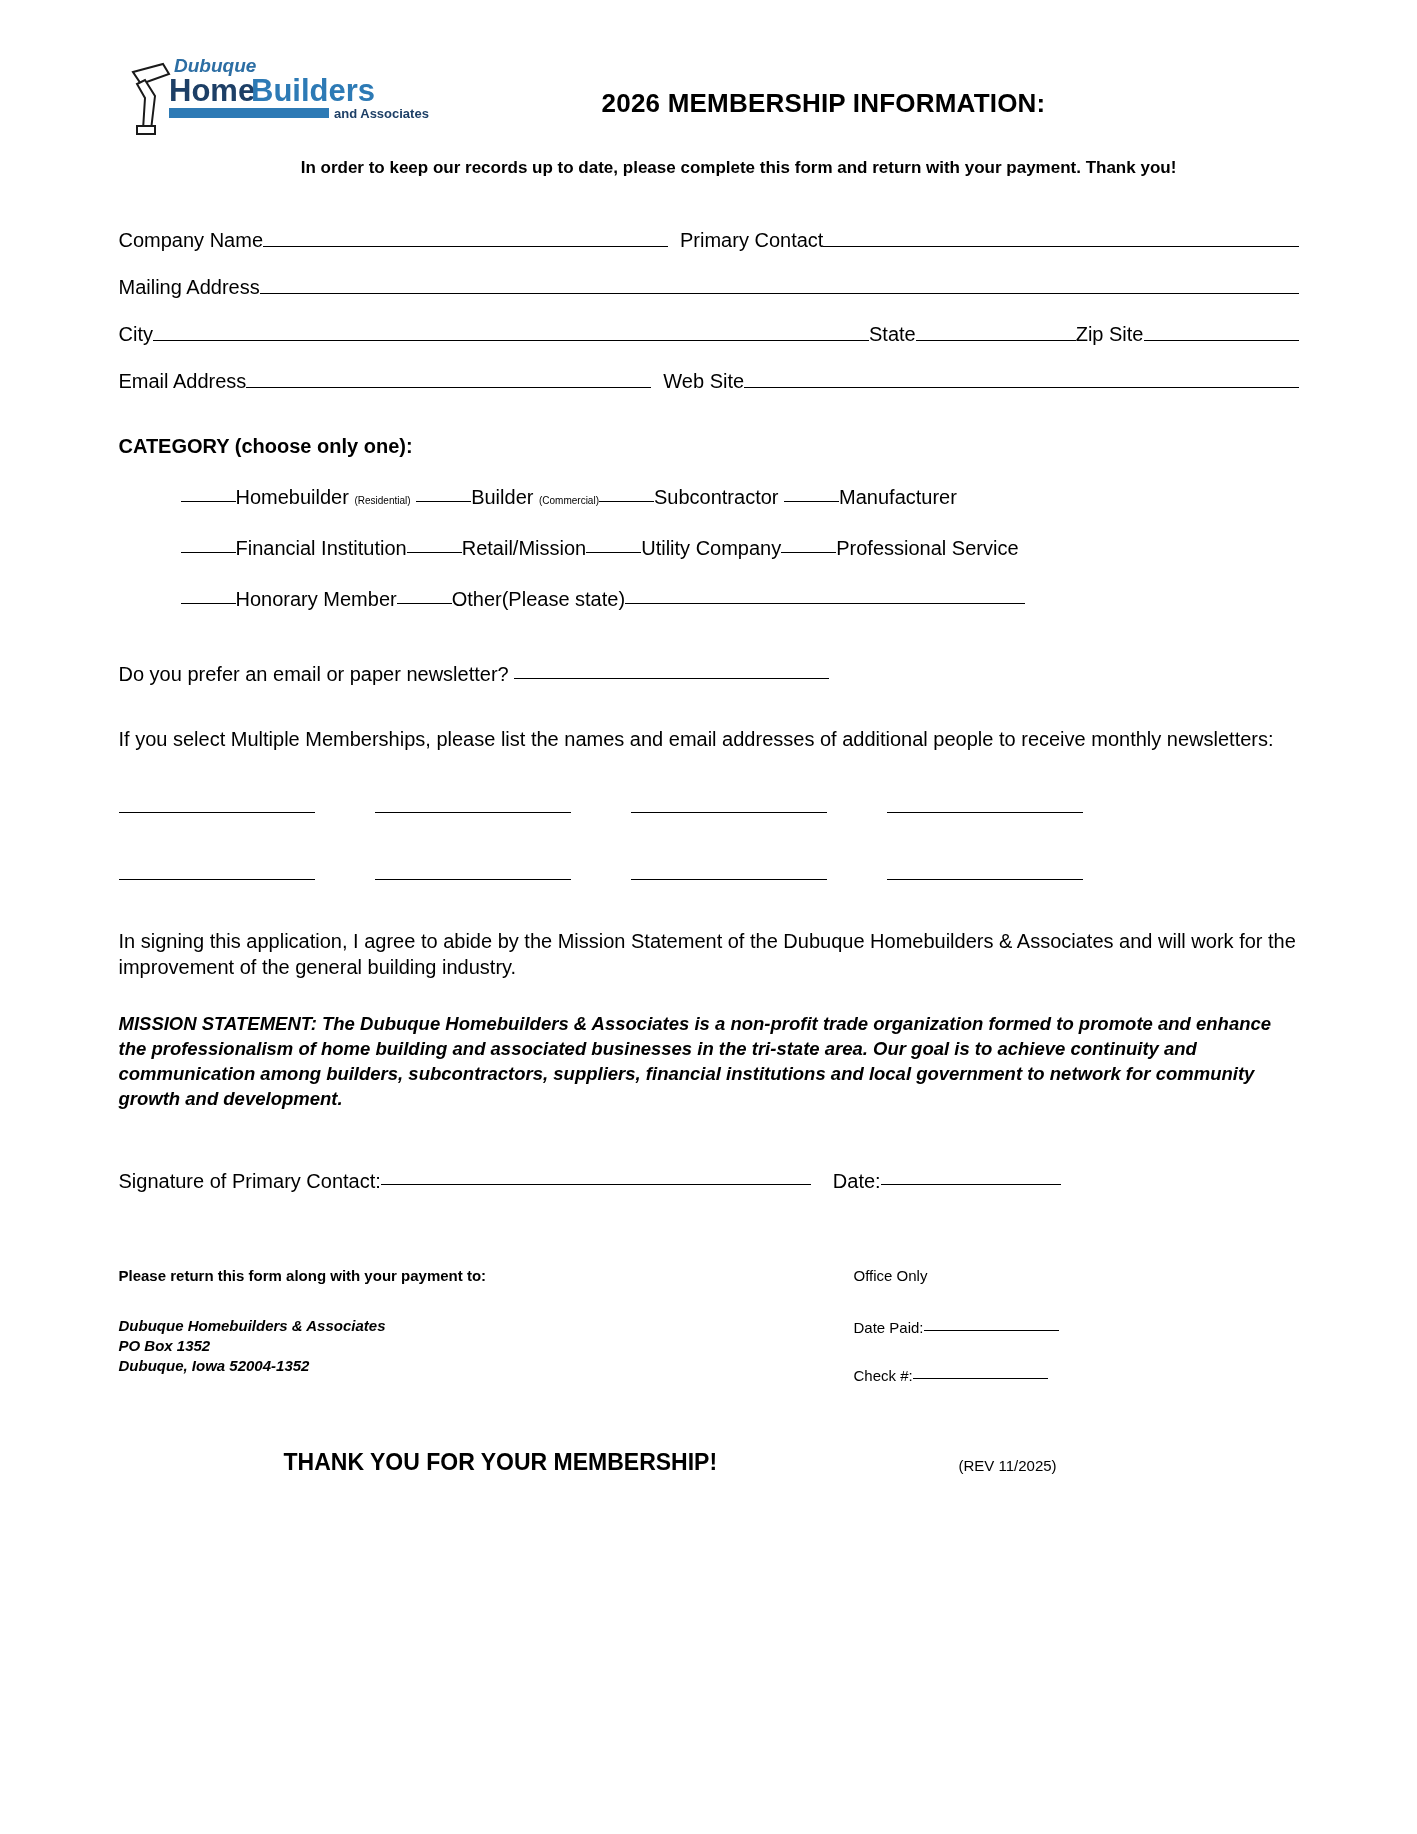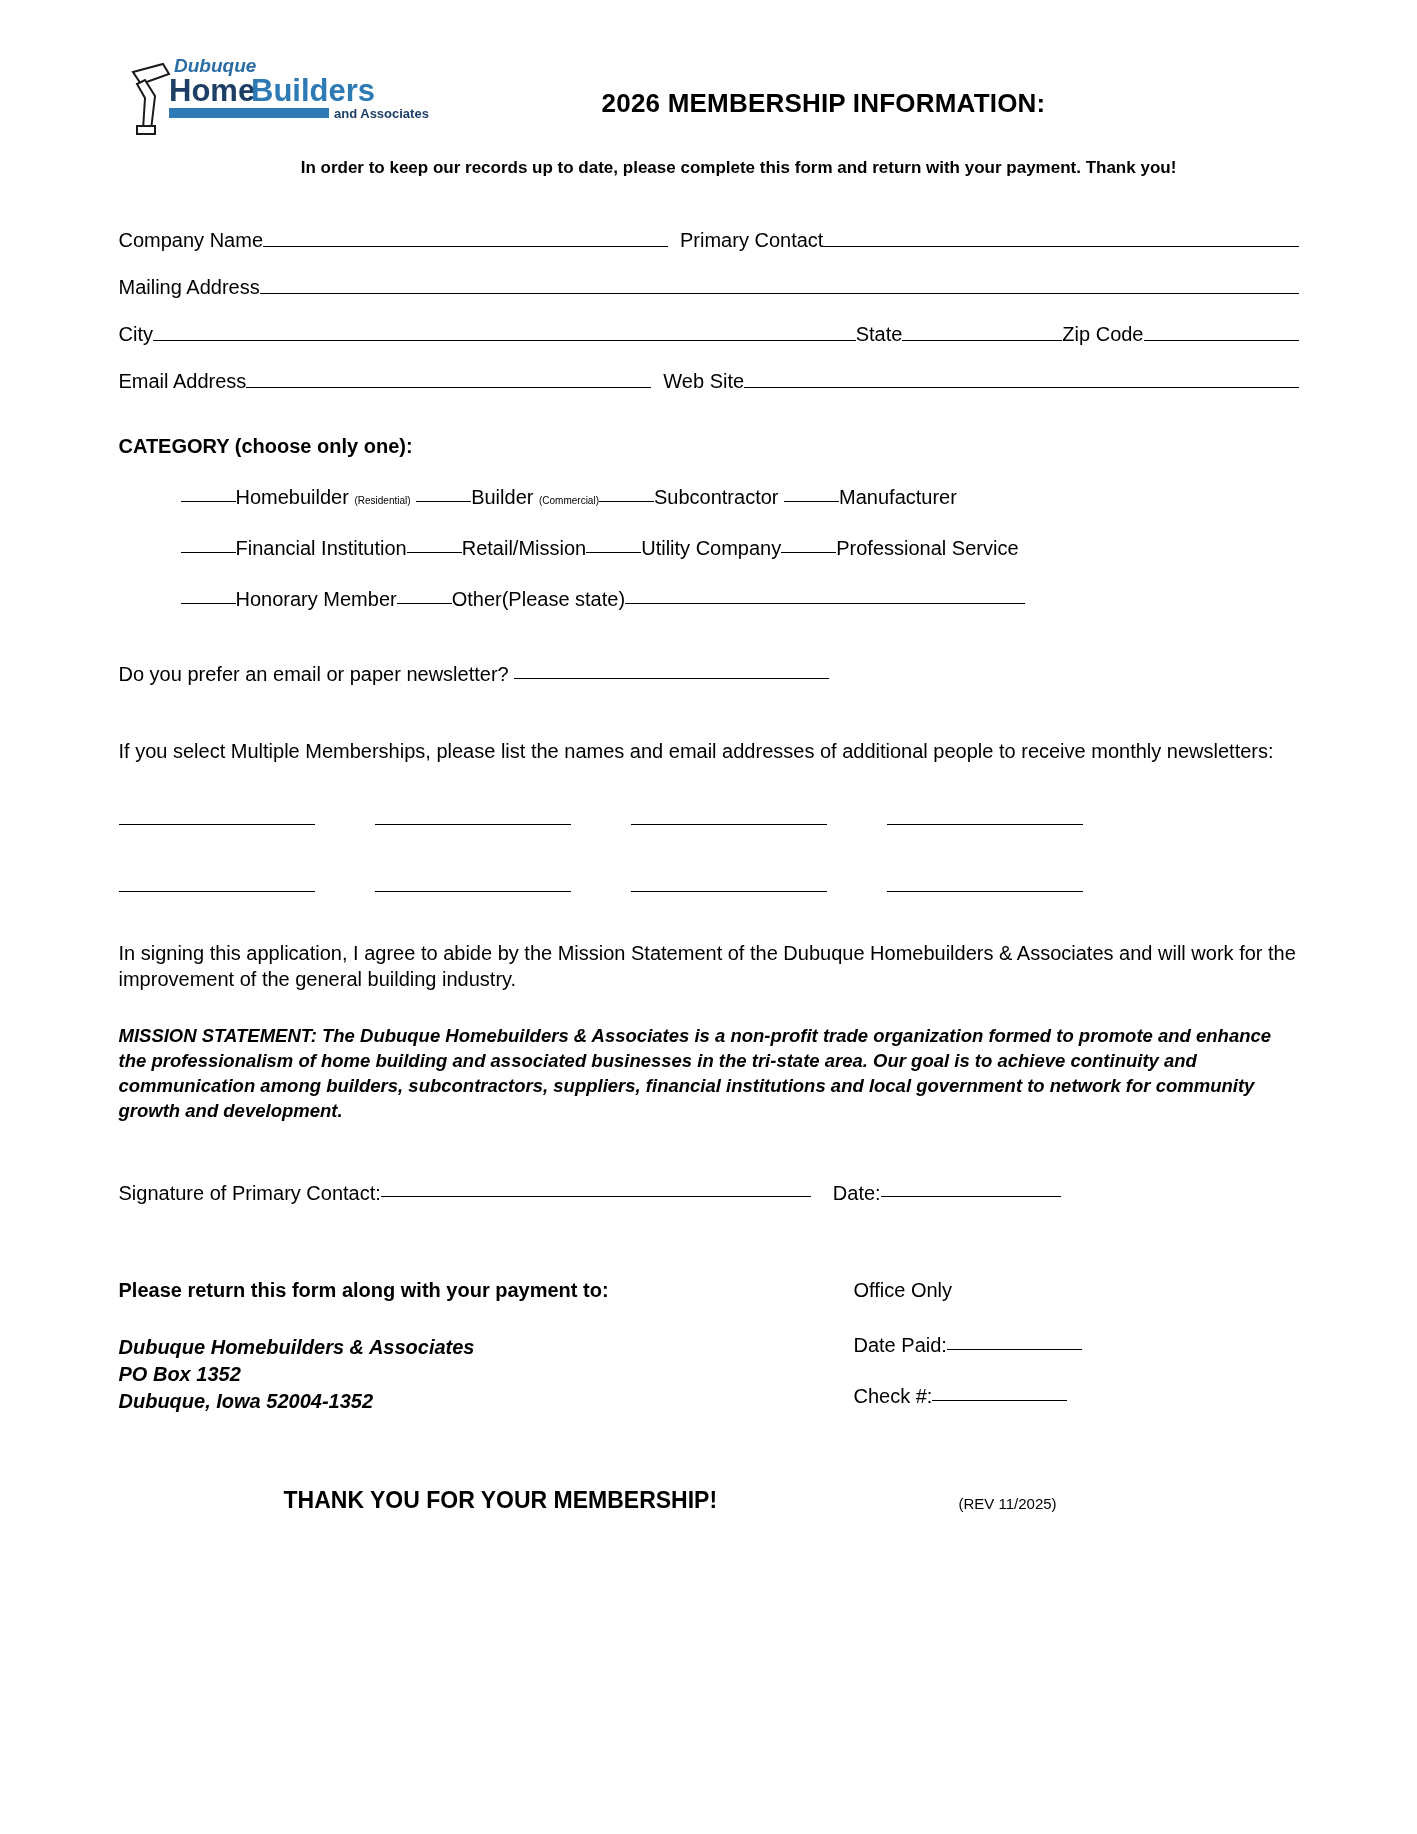--- a/index.html
+++ b/index.html
@@ -283,7 +283,7 @@
         <span class="fill"></span>
         <span class="lbl">State</span>
         <span class="fill w3"></span>
-        <span class="lbl">Zip Code</span>
+        <span class="lbl">Zip Site</span>
         <span class="fill w4"></span>
       </div>
 

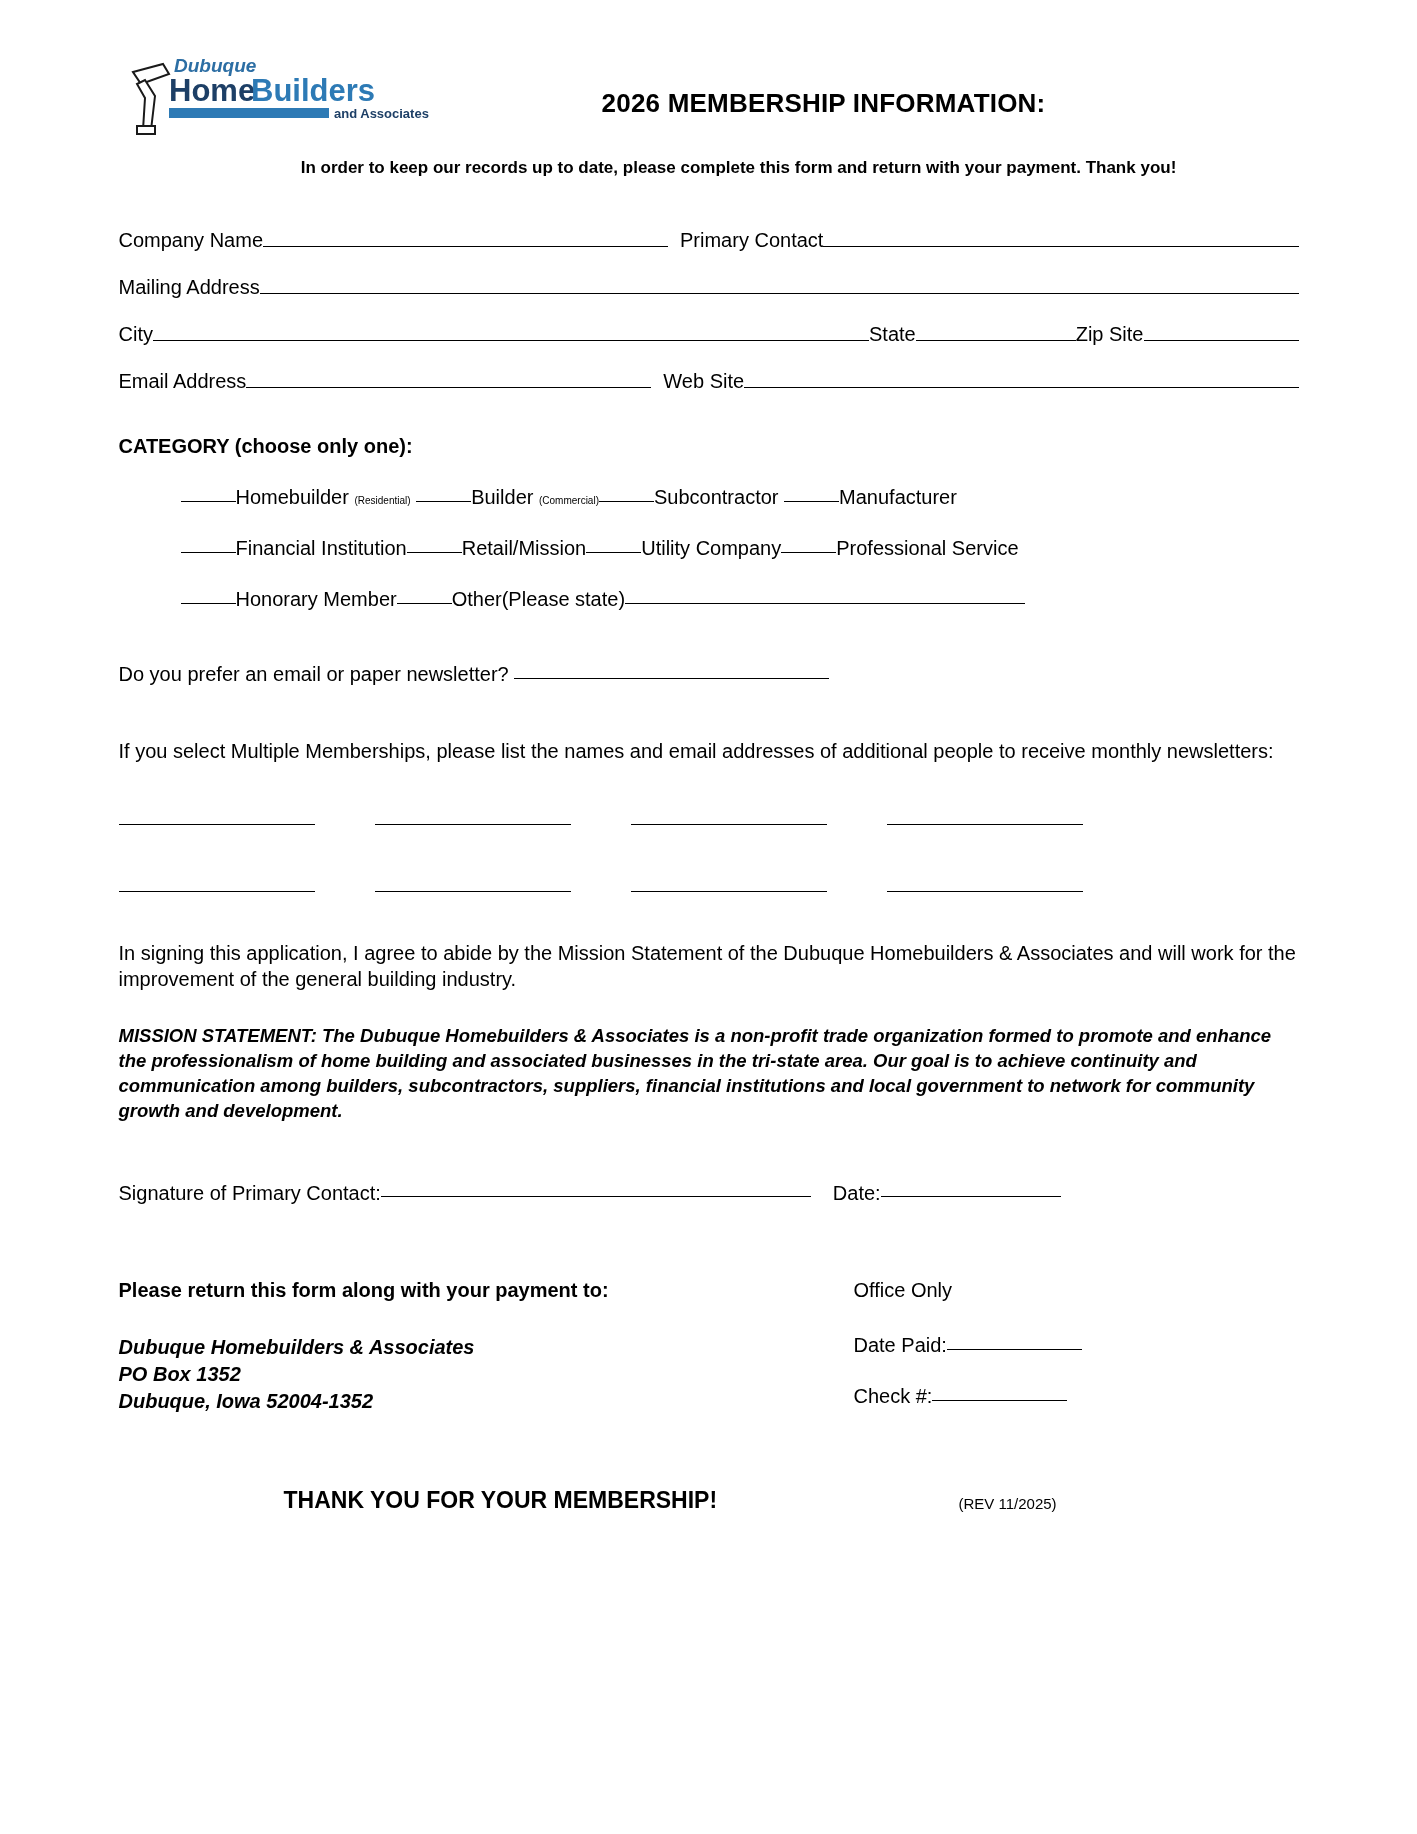--- a/index.html
+++ b/index.html
@@ -137,7 +137,7 @@
   .q-line .blank { width: 315px; }
 
   .para {
-    margin-top: 52px;
+    margin-top: 40px;
     font-size: 20px;
     line-height: 1.3;
   }

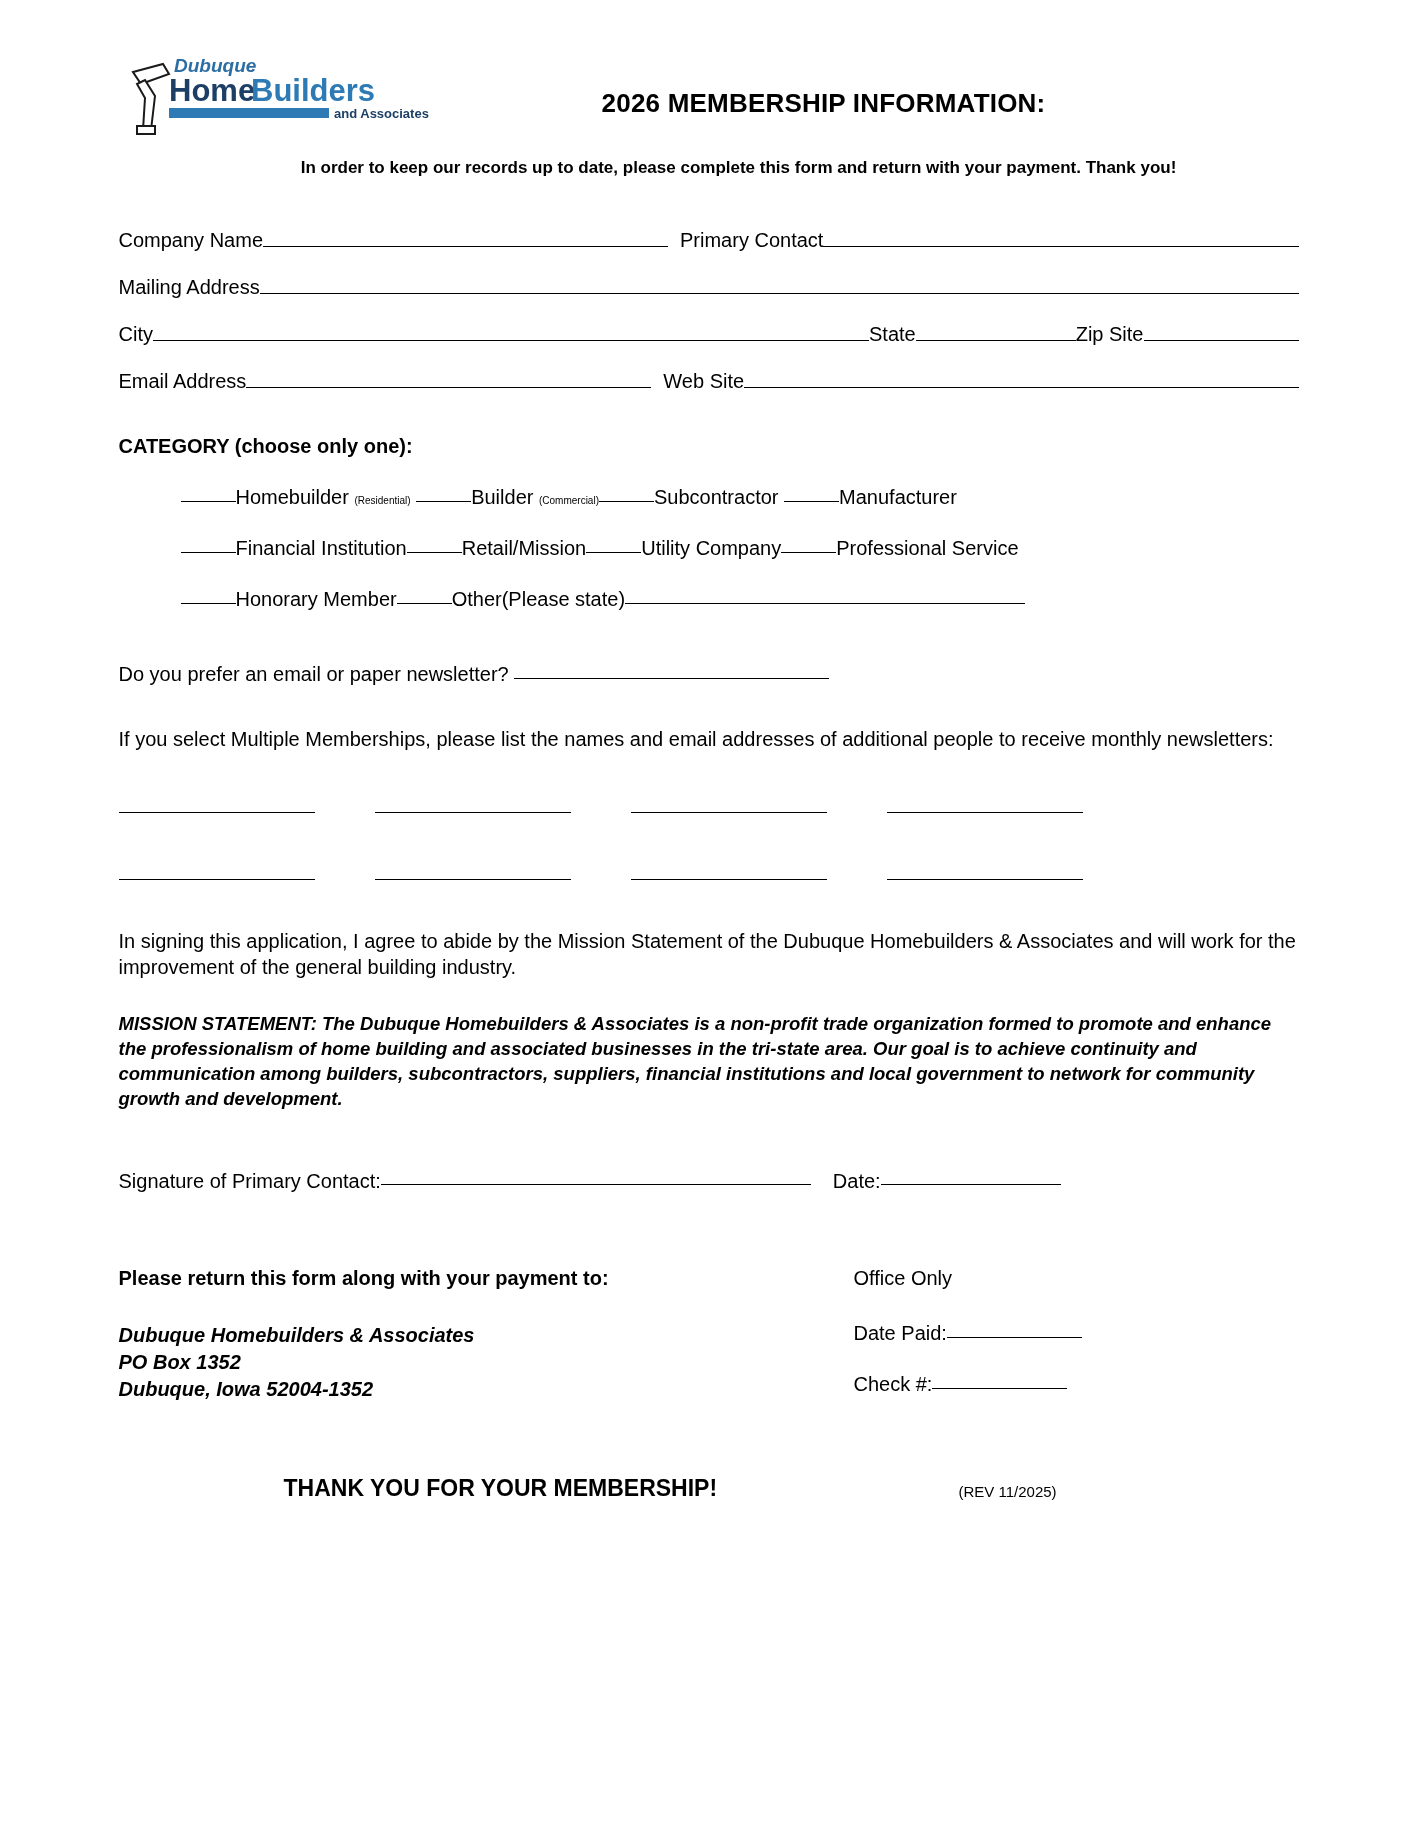--- a/index.html
+++ b/index.html
@@ -197,7 +197,7 @@
   .footer {
     margin-top: 74px;
     position: relative;
-    font-size: 20px;
+    font-size: 15px;
   }
   .footer .left-col { width: 700px; }
   .footer .ret-head { font-weight: bold; }

